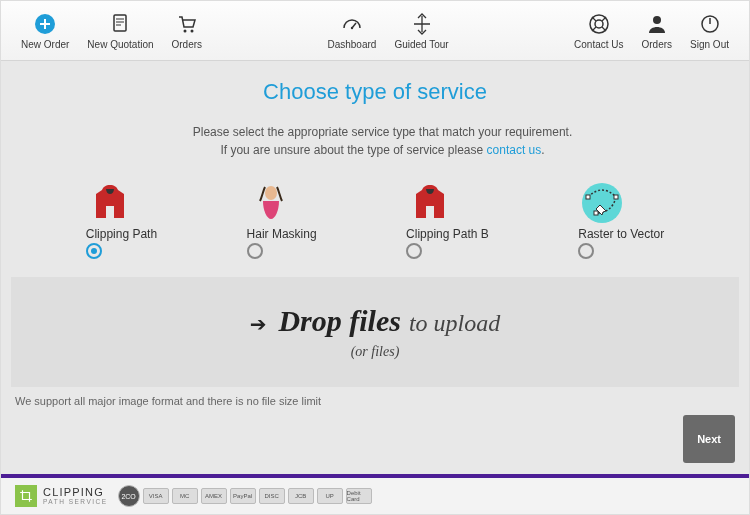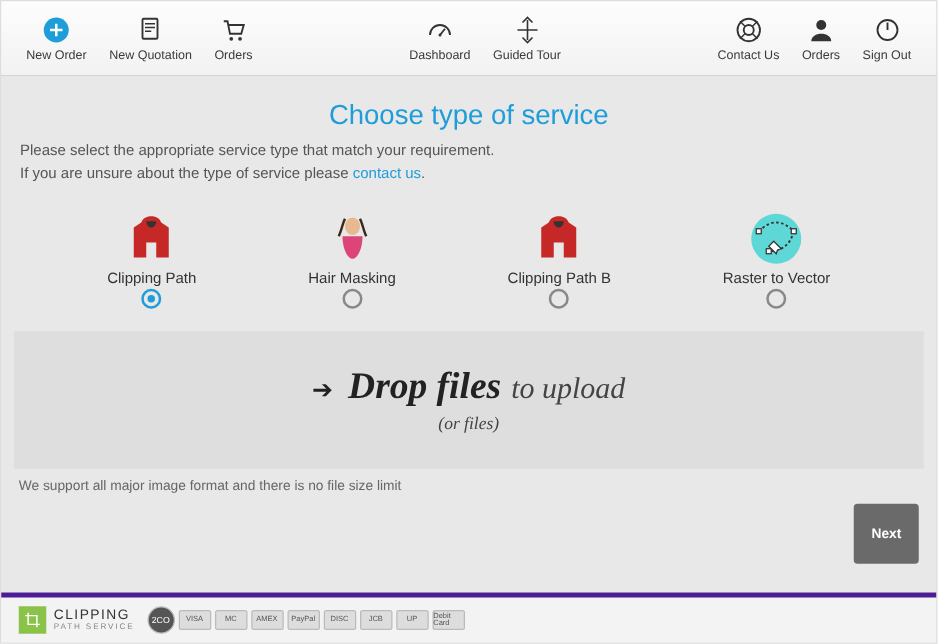--- a/index.html
+++ b/index.html
@@ -17,7 +17,7 @@
   
   .main { flex: 1; background: #e8e8e8; display: flex; flex-direction: column; }
   .section-title { text-align: center; color: #1f9dd8; font-size: 22px; font-weight: 400; margin-top: 18px; }
-  .section-desc { color: #555; font-size: 12px; margin-top: 6px; line-height: 1.5; padding-left: 15px; }
+  .section-desc { text-align: center; color: #555; font-size: 12px; margin-top: 18px; line-height: 1.5; padding-left: 15px; }
   .section-desc .link { color: #1f9dd8; cursor: pointer; }
 
   .services { display: flex; justify-content: space-around; margin: 20px 40px 10px; }

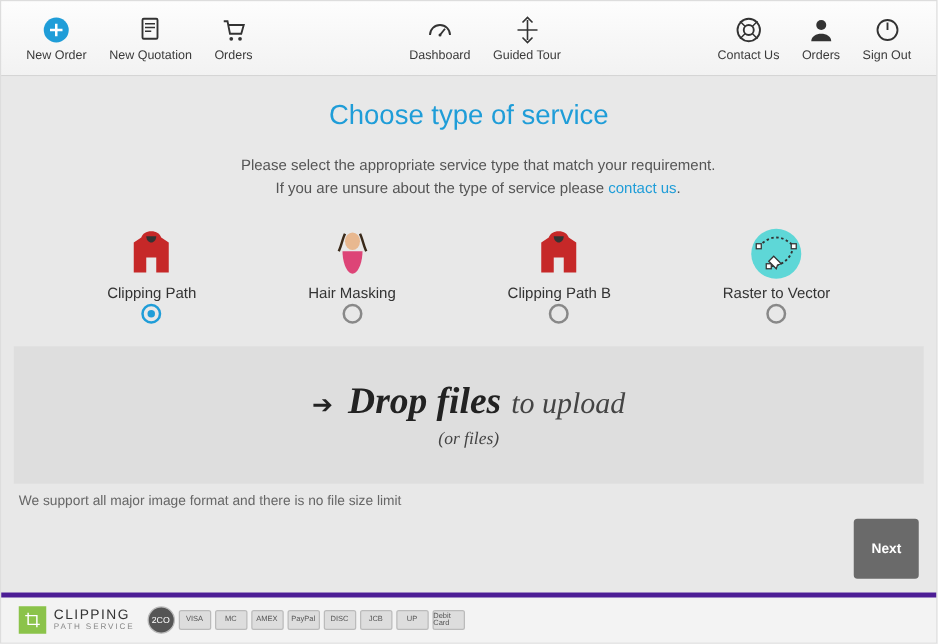--- a/index.html
+++ b/index.html
@@ -21,7 +21,7 @@
   .section-desc .link { color: #1f9dd8; cursor: pointer; }
 
   .services { display: flex; justify-content: space-around; margin: 20px 40px 10px; }
-  .service { display: flex; flex-direction: column; align-items: center; gap: 0; cursor: pointer; }
+  .service { display: flex; flex-direction: column; align-items: flex-start; gap: 0; cursor: pointer; }
   .service-icon { width: 48px; height: 48px; display: flex; align-items: center; justify-content: center; }
   .service-label { font-size: 12px; color: #333; }
   .radio { width: 16px; height: 16px; border: 2px solid #888; border-radius: 50%; margin-top: 2px; display: flex; align-items: center; justify-content: center; }

